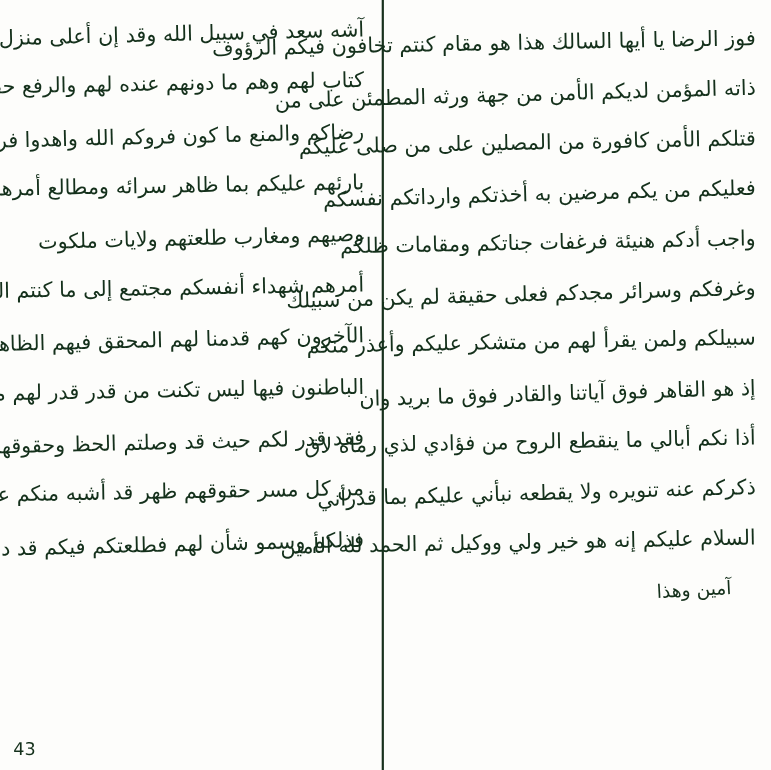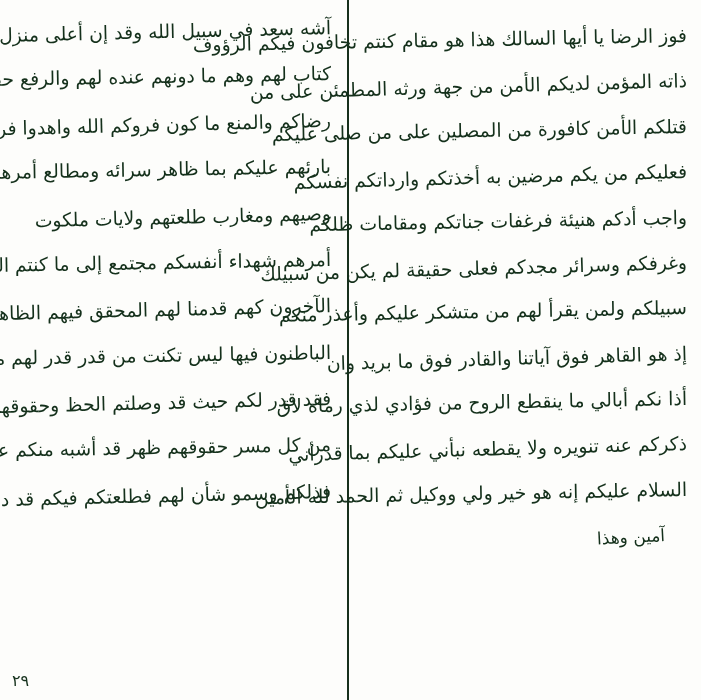--- a/index.html
+++ b/index.html
@@ -119,7 +119,7 @@
     <div class="line">فذلكم وسمو شأن لهم فطلعتكم فيكم قد دونت</div>
   </div>
 
-  <div id="page-number">٢٩</div>
+  <div id="page-number">43</div>
 
 </div>
 

